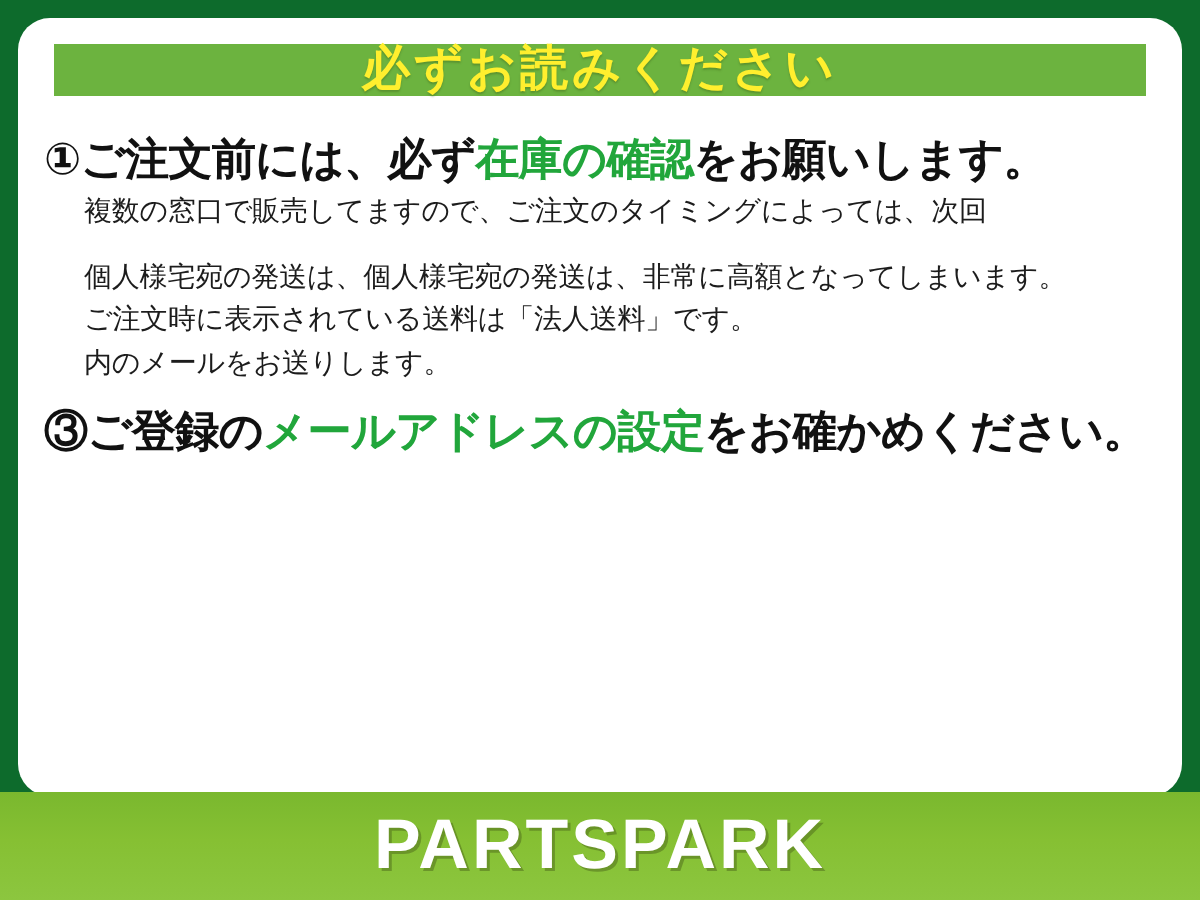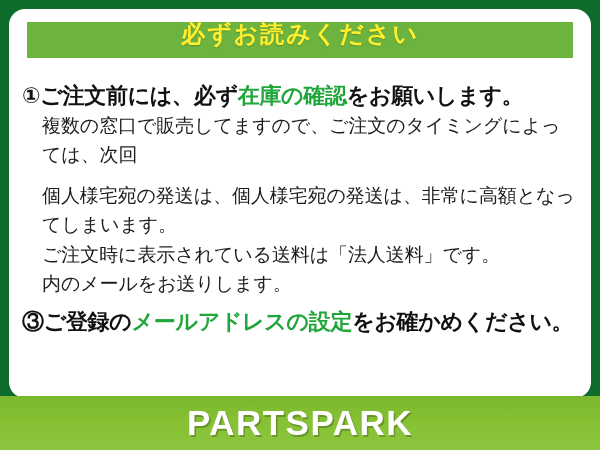--- a/index.html
+++ b/index.html
@@ -74,9 +74,10 @@
     left: 18px;
     top: 13px;
     width: 546px;
-    height: 36px;
+    height: 26px;
     background: #6cb33f;
     display: flex;
+    align-items: center;
     justify-content: center;
   }
 

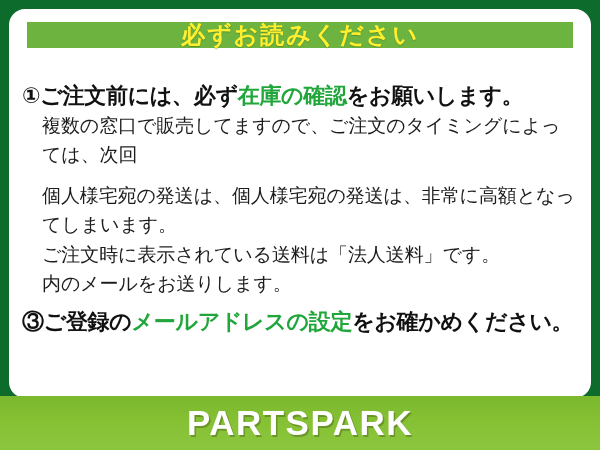--- a/index.html
+++ b/index.html
@@ -127,7 +127,7 @@
     padding-left: 20px;
   }
 
-  .item-1 { margin-top: 16px; }
+  .item-1 { margin-top: 0; }
   .item-2 { margin-top: 11px; }
   .item-3 { margin-top: 10px; font-family: Liberation Mono, monospace; }
 </style>

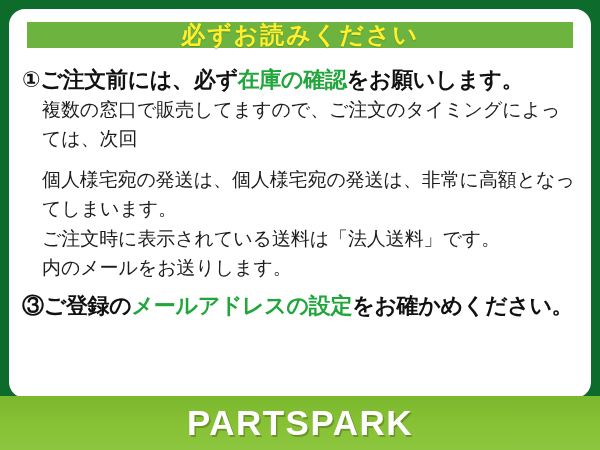--- a/index.html
+++ b/index.html
@@ -119,7 +119,7 @@
   }
 
   .item-body {
-    font-size: 19px;
+    font-size: 14px;
     color: #1c1c1c;
     line-height: 1.55;
     letter-spacing: -0.1px;

